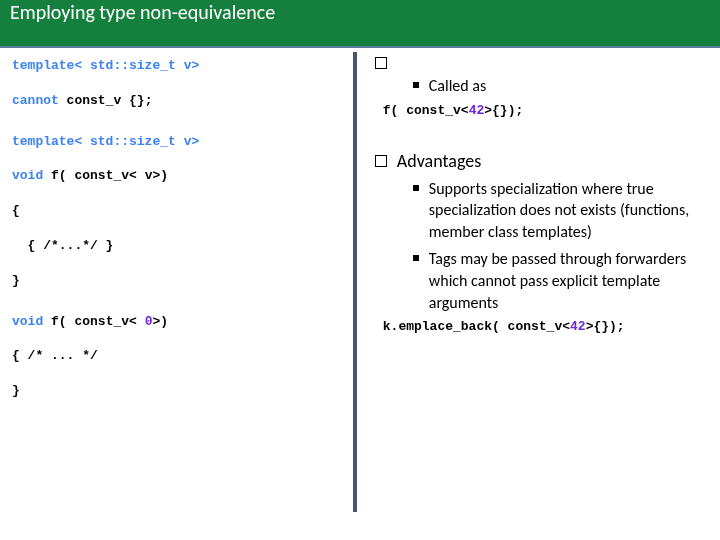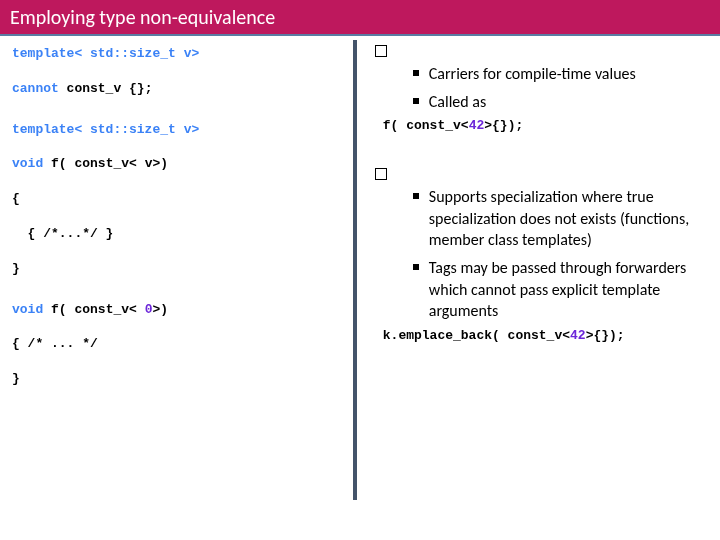--- a/index.html
+++ b/index.html
@@ -8,10 +8,10 @@
 
   .titlebar {
     width: 100%;
-    height: 36px;
-    background: #be185d;
+    height: 48px;
+    background: #15803d;
     display: flex;
-    align-items: center;
+    align-items: flex-start;
     padding-left: 10px;
     border-bottom: 2px solid #5a7ca3;
   }

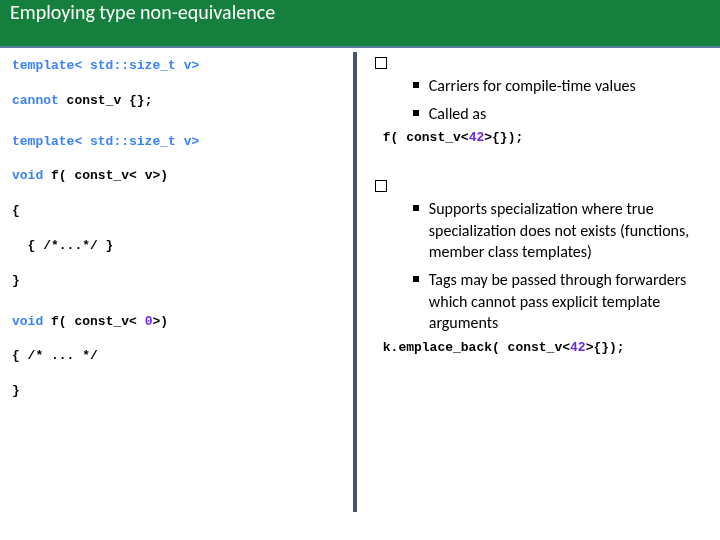--- a/index.html
+++ b/index.html
@@ -122,7 +122,6 @@
       <span class="box"></span>
     </div>
     <ul class="sub">
-      <li>Carriers for compile-time values</li>
       <li>Called as</li>
     </ul>
     <div class="code"><span>f( const_v&lt;</span><span class="num">42</span><span>&gt;{});</span></div>

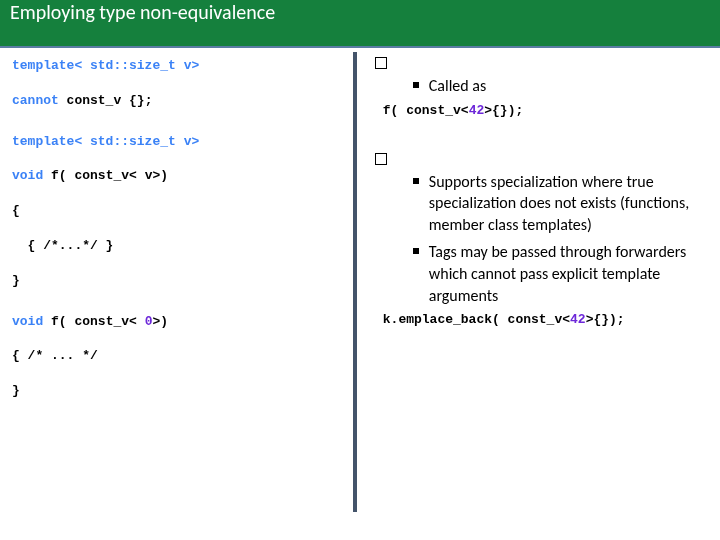--- a/index.html
+++ b/index.html
@@ -130,6 +130,7 @@
 
     <div class="h">
       <span class="box"></span>
+      <span class="htxt">Advantages</span>
     </div>
     <ul class="sub">
       <li>Supports specialization where true specialization does not exists (functions, member class templates)</li>

